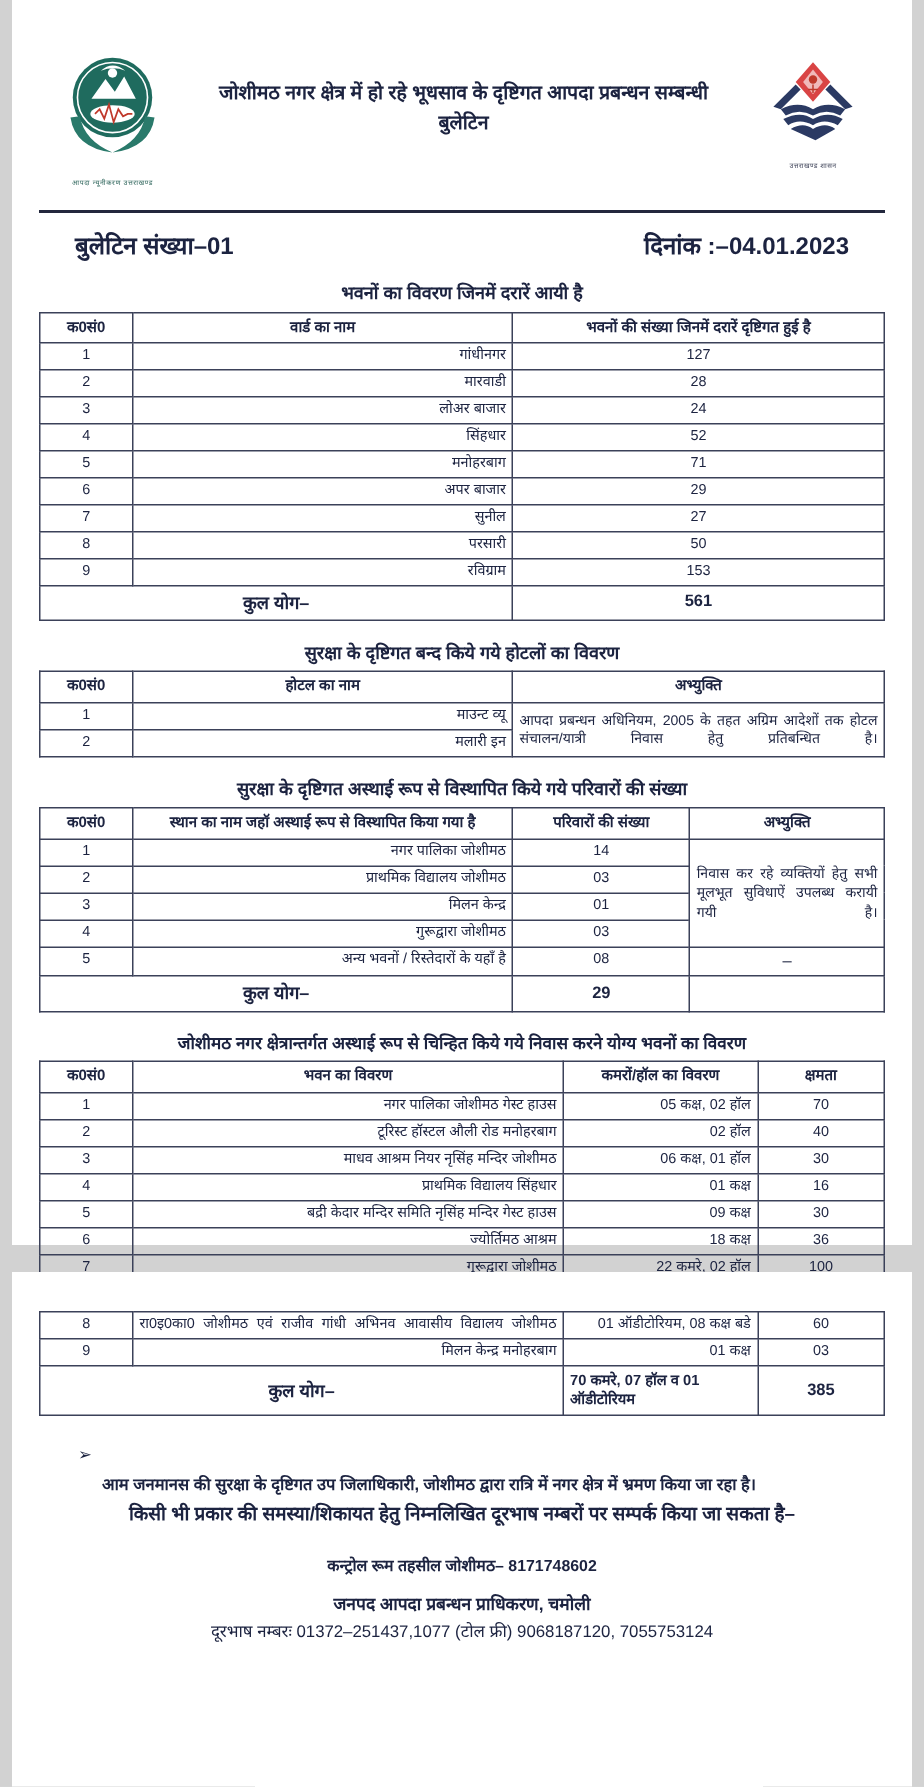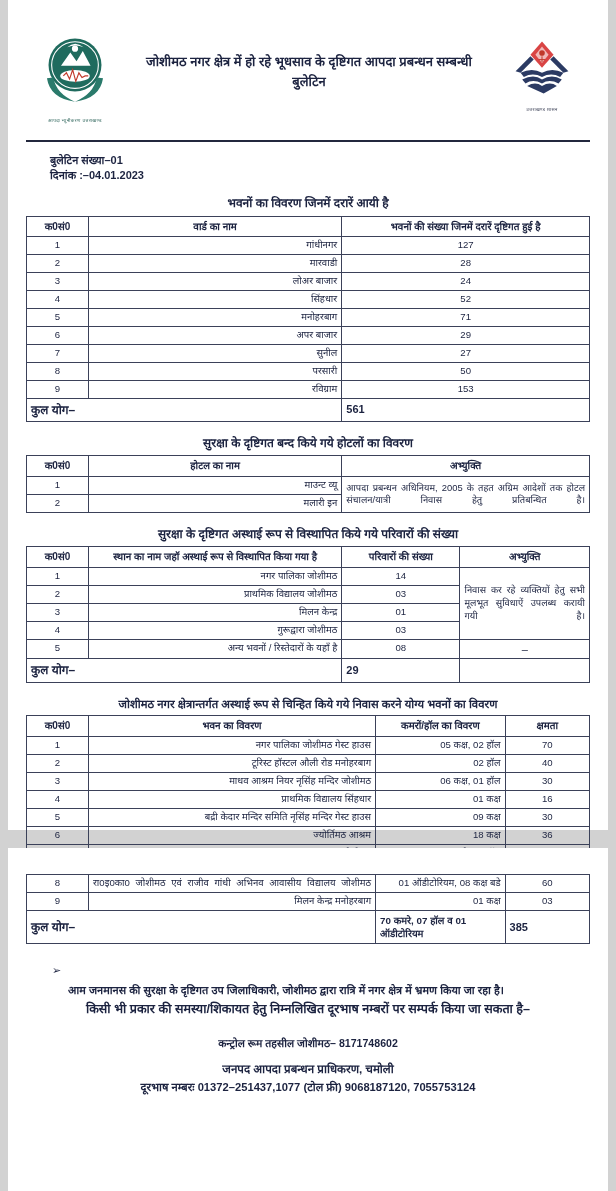--- a/index.html
+++ b/index.html
@@ -83,10 +83,9 @@
   .bulletin-row {
     display: flex;
     justify-content: space-between;
-    font-size: 11px;
+    font-size: 16px;
     font-weight: bold;
     padding: 10px 24px 0 24px;
-    flex-direction: column;
   }
 
   

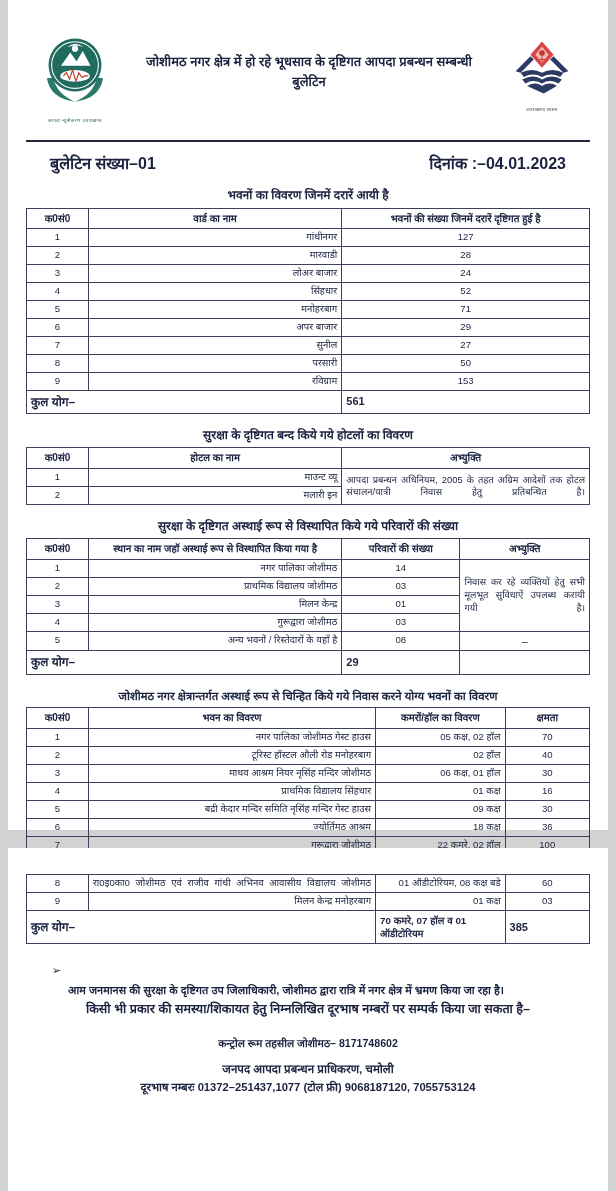--- a/index.html
+++ b/index.html
@@ -123,6 +123,7 @@
   tr.total td {
     font-weight: bold;
     font-size: 11px;
+    text-align: center;
     padding: 3px 4px;
   }
   tr.total td.label { font-size: 12px; }

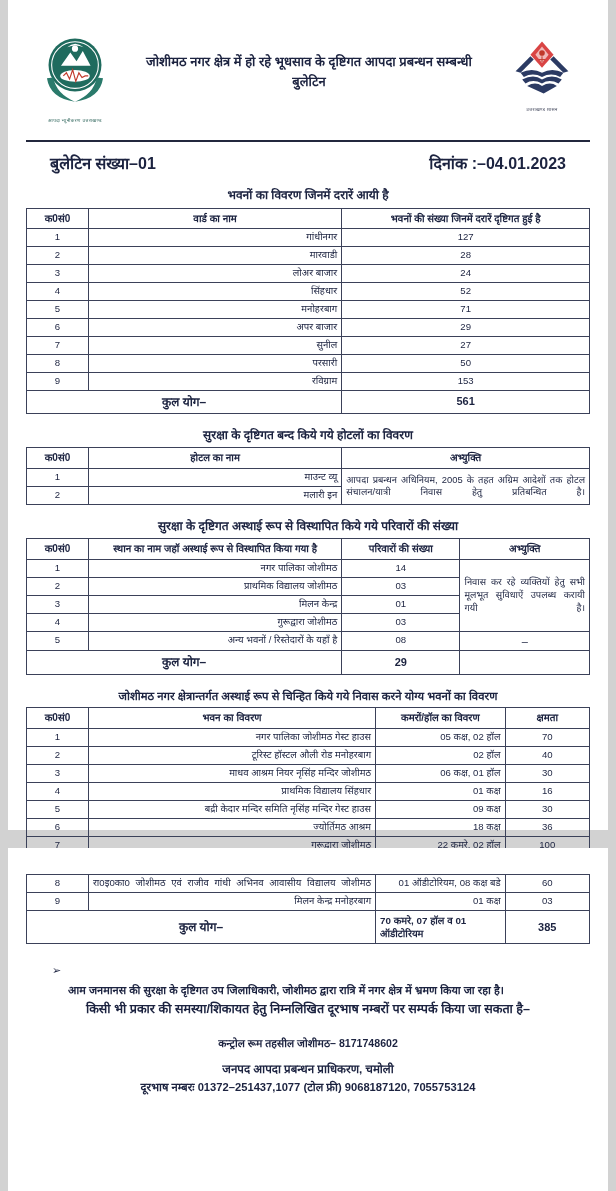--- a/index.html
+++ b/index.html
@@ -174,7 +174,7 @@
   .foot-phone {
     margin-top: 3px;
     font-size: 11.2px;
-    font-weight: bold;
+    font-weight: normal;
   }
 </style>
 </head>

